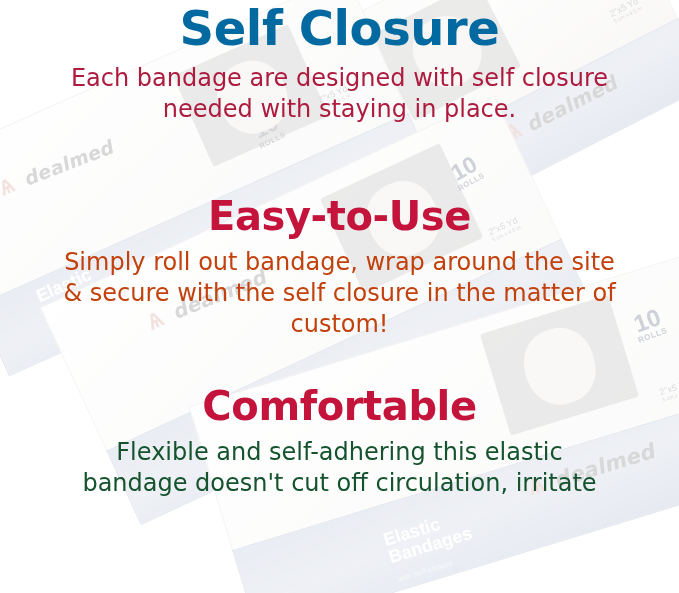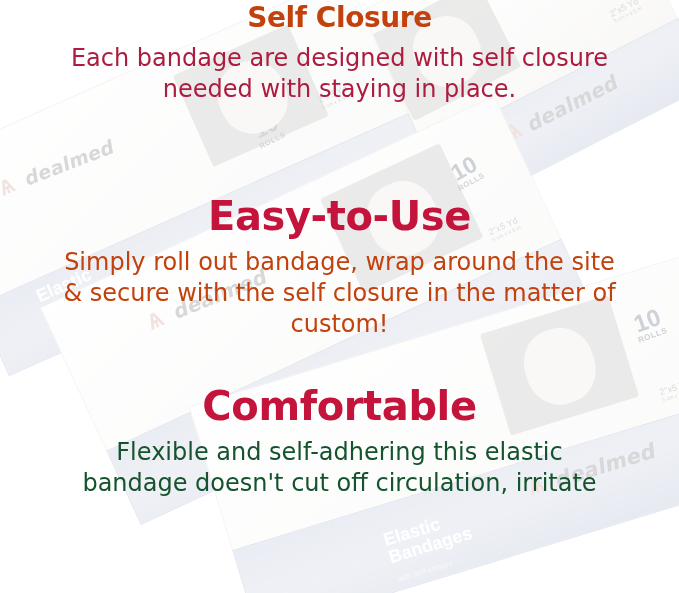--- a/index.html
+++ b/index.html
@@ -227,7 +227,7 @@
   <div id="copy-layer">
 
     <section class="section" style="top:4px;">
-      <h2 class="headline" style="color:#c2410c;font-size:28px;">Self Closure</h2>
+      <h2 class="headline" style="color:#0369a1;font-size:48px;">Self Closure</h2>
       <p class="body" style="color:#AD1B3F;font-size:24px;margin-top:11px;">
         <span class="ln">Each bandage are designed with self closure</span>
         <span class="ln">needed with staying in place.</span>

